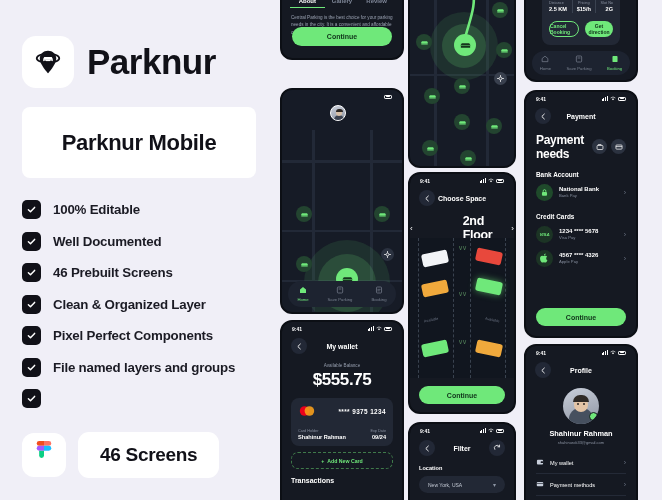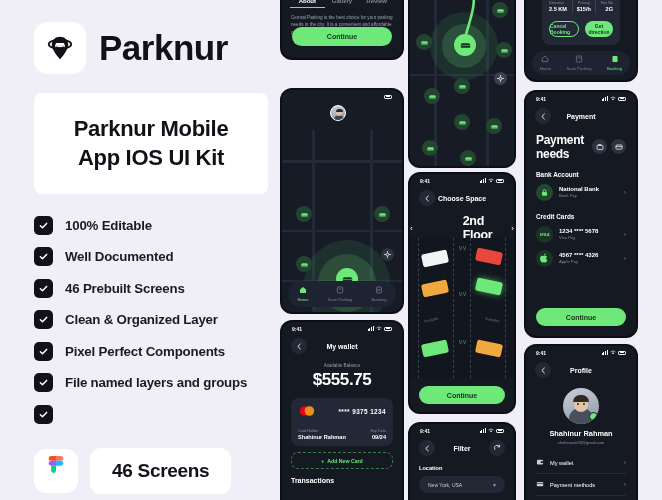--- a/index.html
+++ b/index.html
@@ -14,8 +14,8 @@
 
   
   .left-panel {
-    position: absolute; left: 16px; top: 0; width: 270px; height: 476px;
-    padding: 22px 18px;
+    position: absolute; left: 4px; top: 0; width: 270px; height: 476px;
+    padding: 36px 18px;
   }
   .brand-row { display: flex; align-items: center; gap: 13px; }
   .brand-logo {

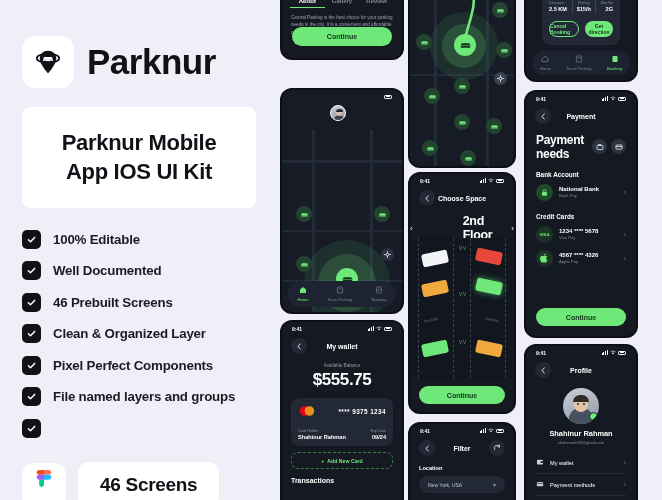--- a/index.html
+++ b/index.html
@@ -175,7 +175,6 @@
 
     <div class="title-card">
       <div class="t">Parknur Mobile</div>
-      <div class="t">App IOS UI Kit</div>
     </div>
 
     <div class="features">

